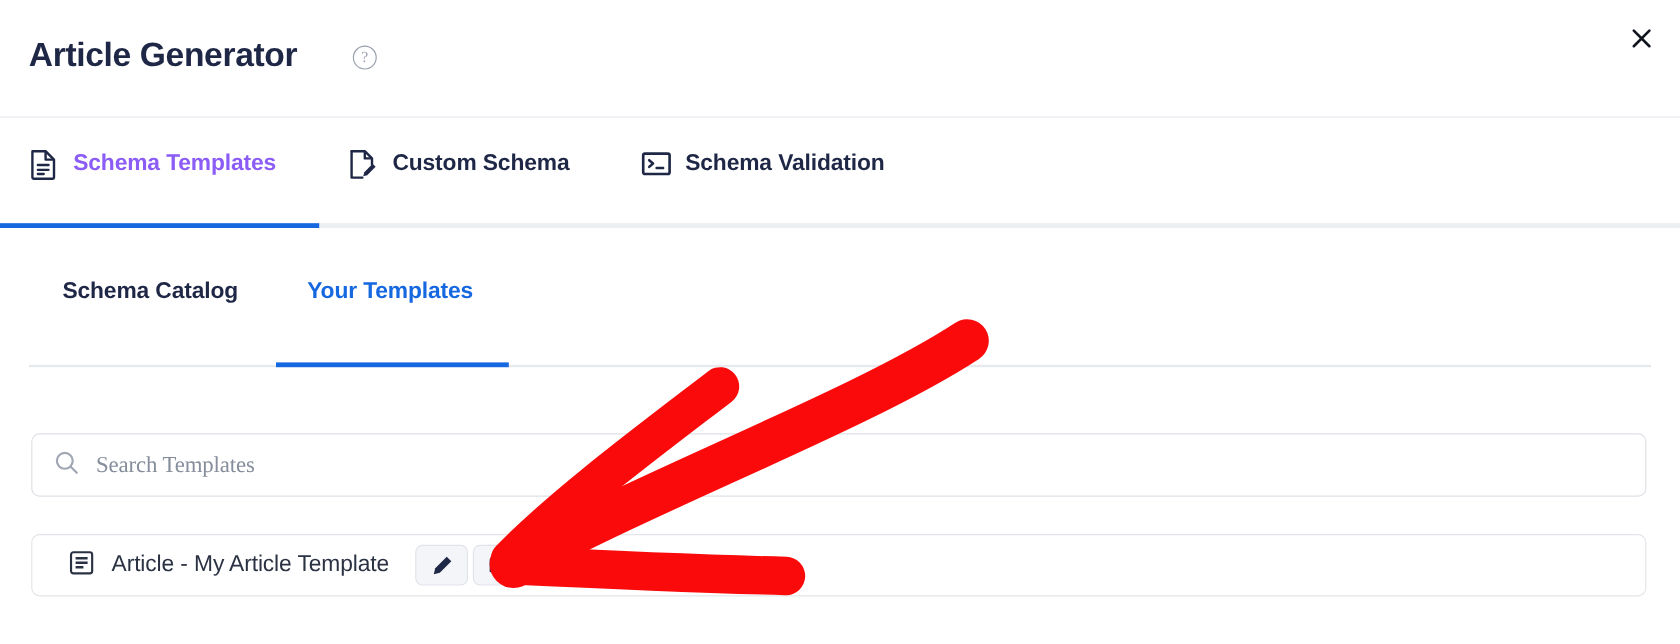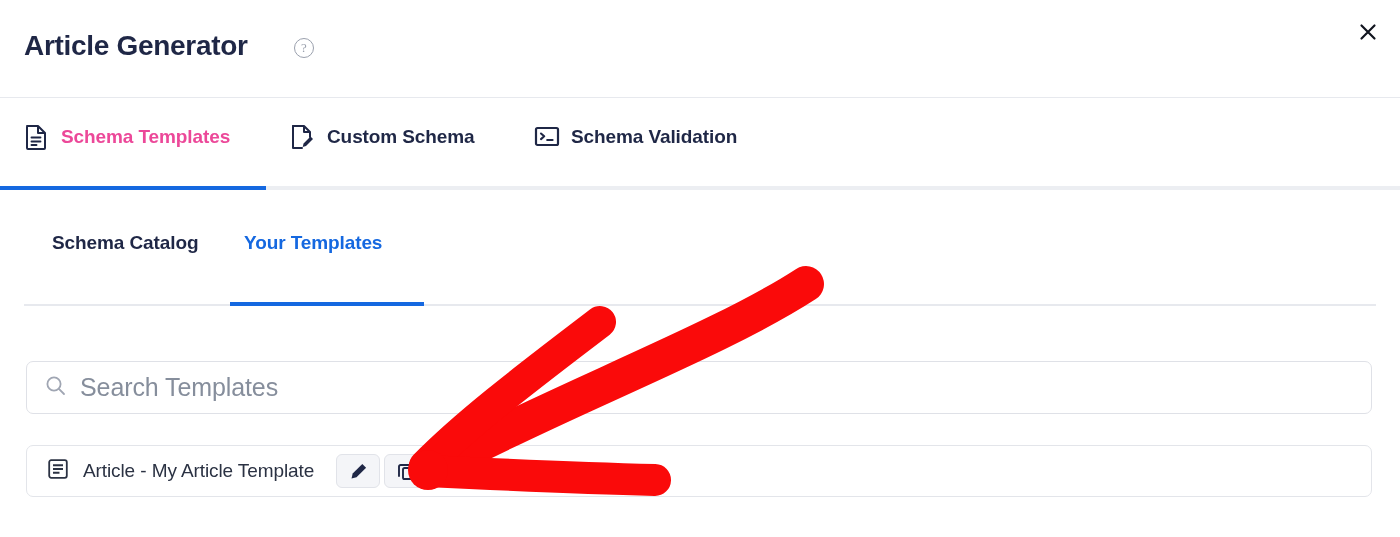--- a/index.html
+++ b/index.html
@@ -103,7 +103,7 @@
     color: #1f2746;
     letter-spacing: -0.1px;
   }
-  .tab.active .tab-label { color: #ec4899; }
+  .tab.active .tab-label { color: #8b5cf6; }
   .tab-icon { display: block; width: 24px; height: 26px; flex: none; }
   #tab-0 { left: 24px; }
   #tab-1 { left: 290px; }

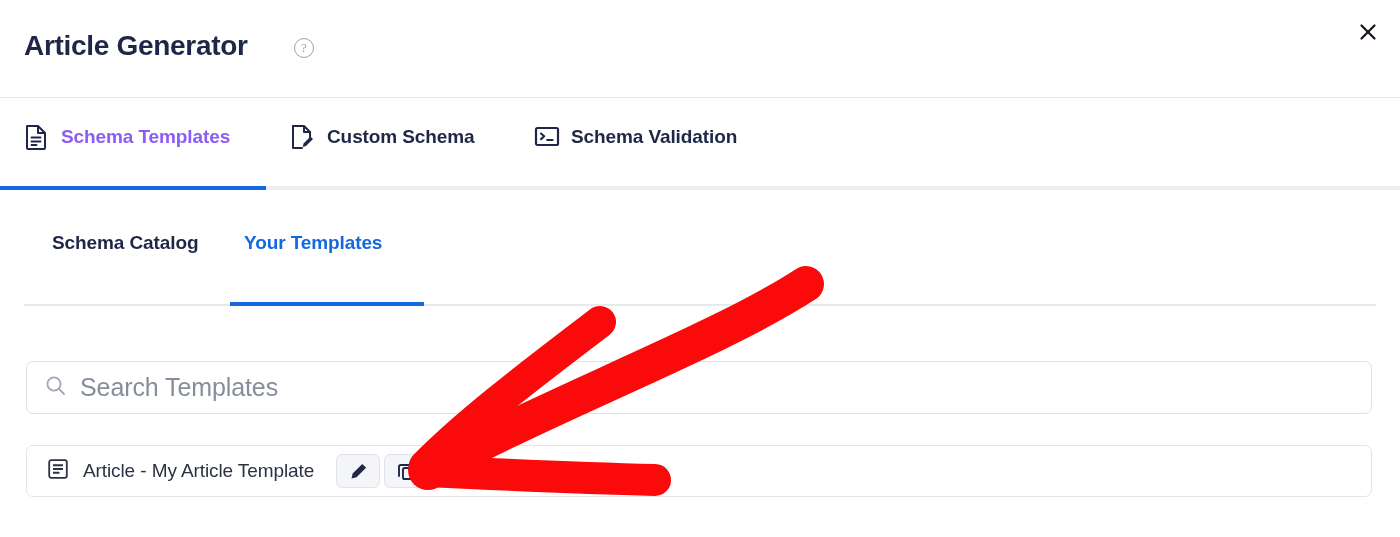--- a/index.html
+++ b/index.html
@@ -129,7 +129,7 @@
   }
   .subtab.active { color: #1568e0; }
   #subtab-0 { left: 52px; }
-  #subtab-1 { left: 244px; }
+  #subtab-1 { left: 256px; }
   .subtab-track {
     position: absolute;
     left: 24px; top: 72px;

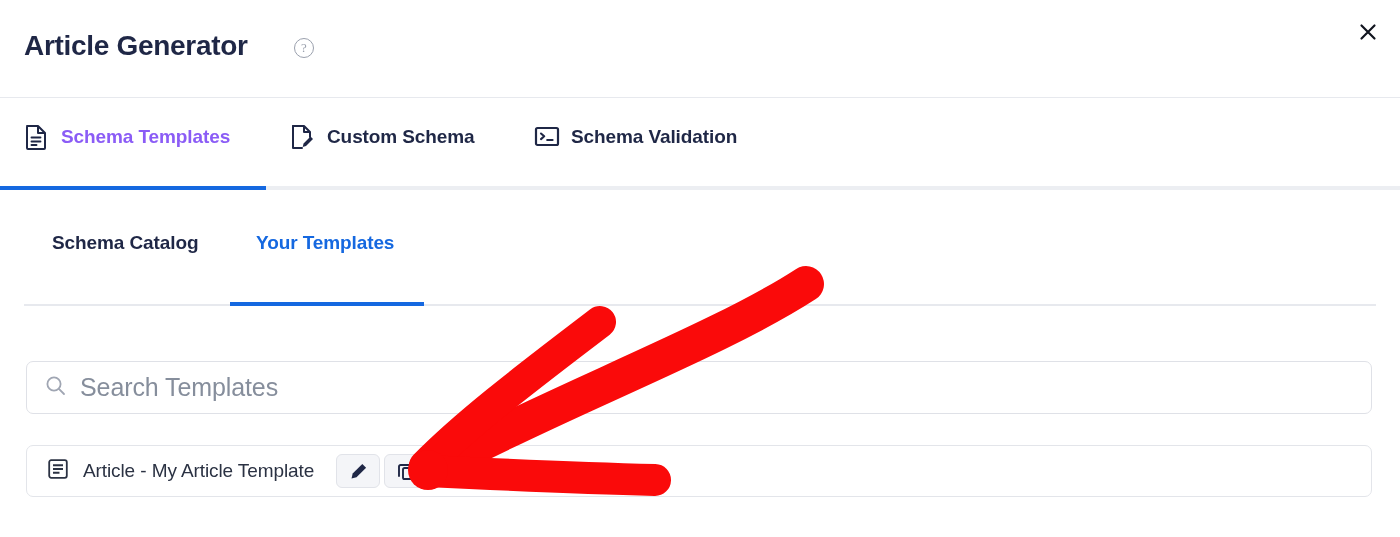--- a/index.html
+++ b/index.html
@@ -165,8 +165,8 @@
     border: none;
     outline: none;
     background: transparent;
-    font-family: Liberation Sans, sans-serif;
-    font-size: 25px;
+    font-family: Liberation Serif, serif;
+    font-size: 19px;
     color: #000000;
     width: 100%;
     height: 100%;

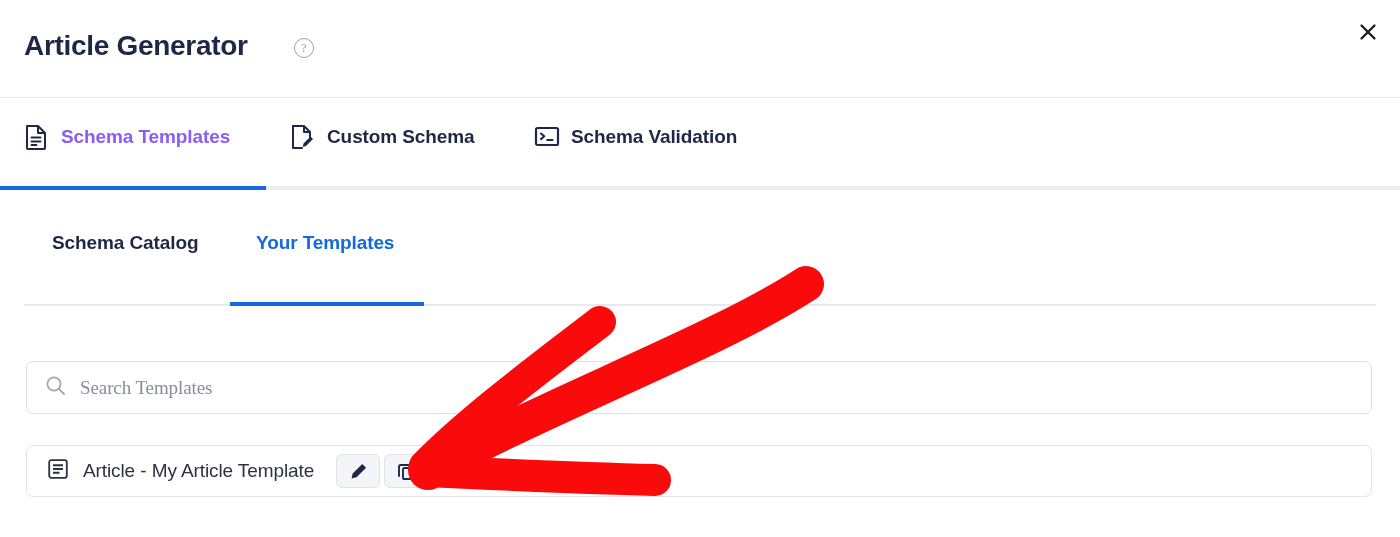--- a/index.html
+++ b/index.html
@@ -185,7 +185,7 @@
     background: #ffffff;
     display: flex;
     align-items: center;
-    padding: 0 20px;
+    padding: 0 30px;
   }
   .template-icon { flex: none; display: block; margin-right: 14px; }
   .template-name {

